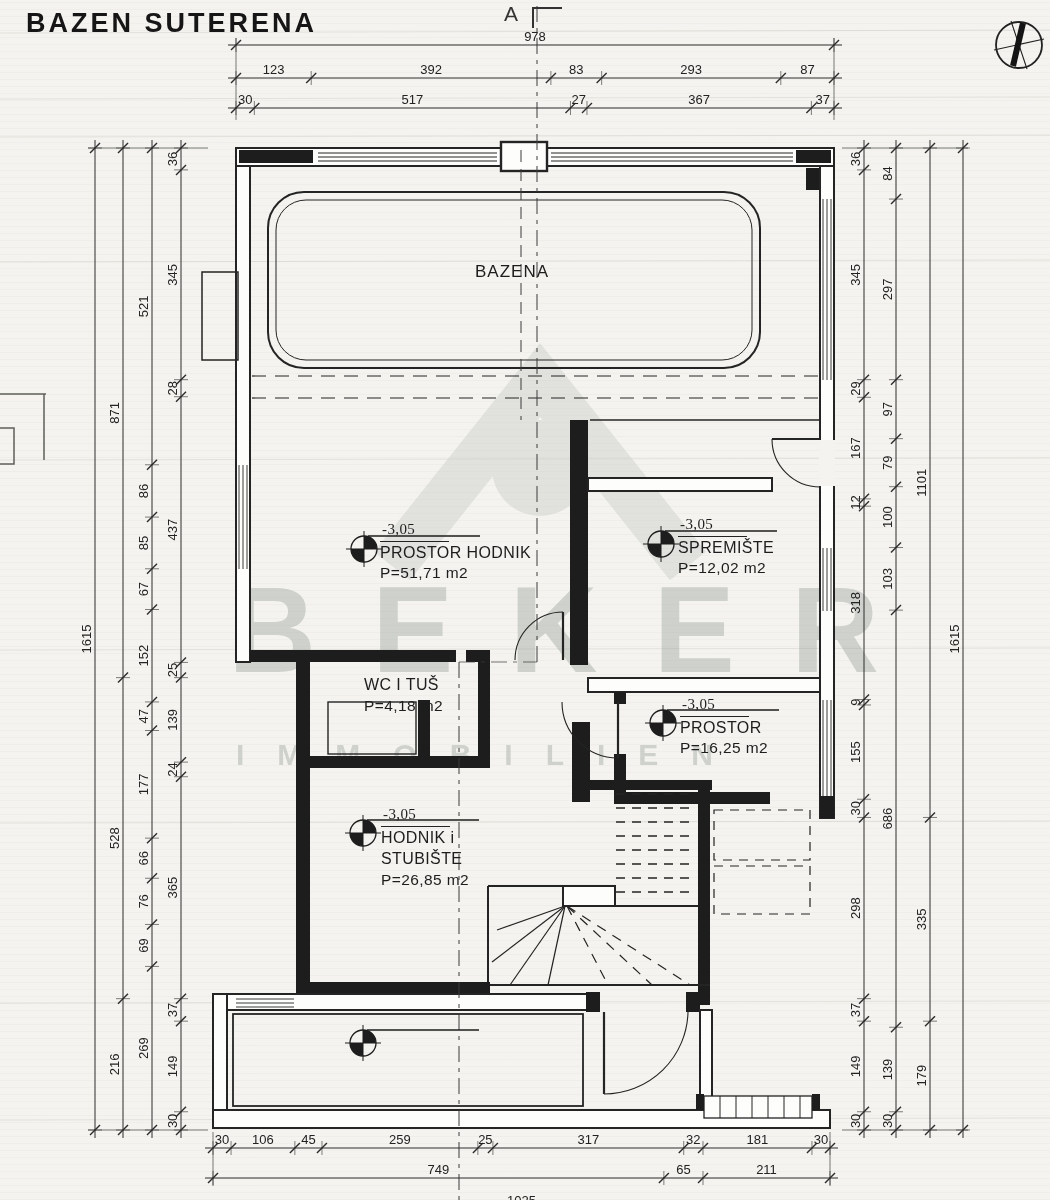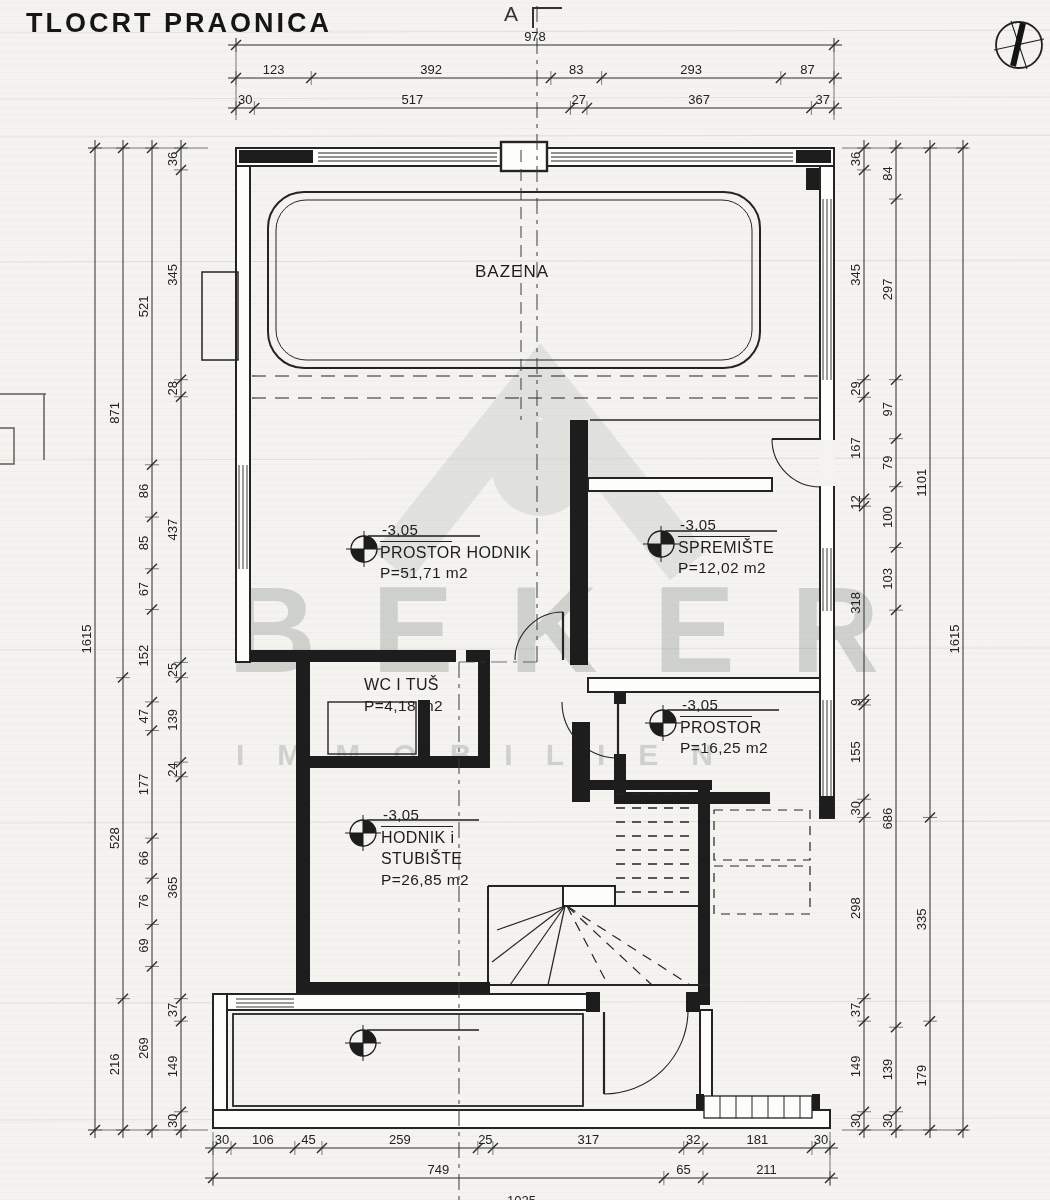--- a/index.html
+++ b/index.html
@@ -28,7 +28,7 @@
   <div class="wm" id="wm1">BEKER</div>
   <div class="wm" id="wm2">IMMOBILIEN</div>
 
-  <div class="hud" id="title">TLOCRT PRAONICA</div>
+  <div class="hud" id="title">BAZEN SUTERENA</div>
   <div class="hud" id="section-a">A</div>
 
   <div id="bazen-label">BAZENA</div>

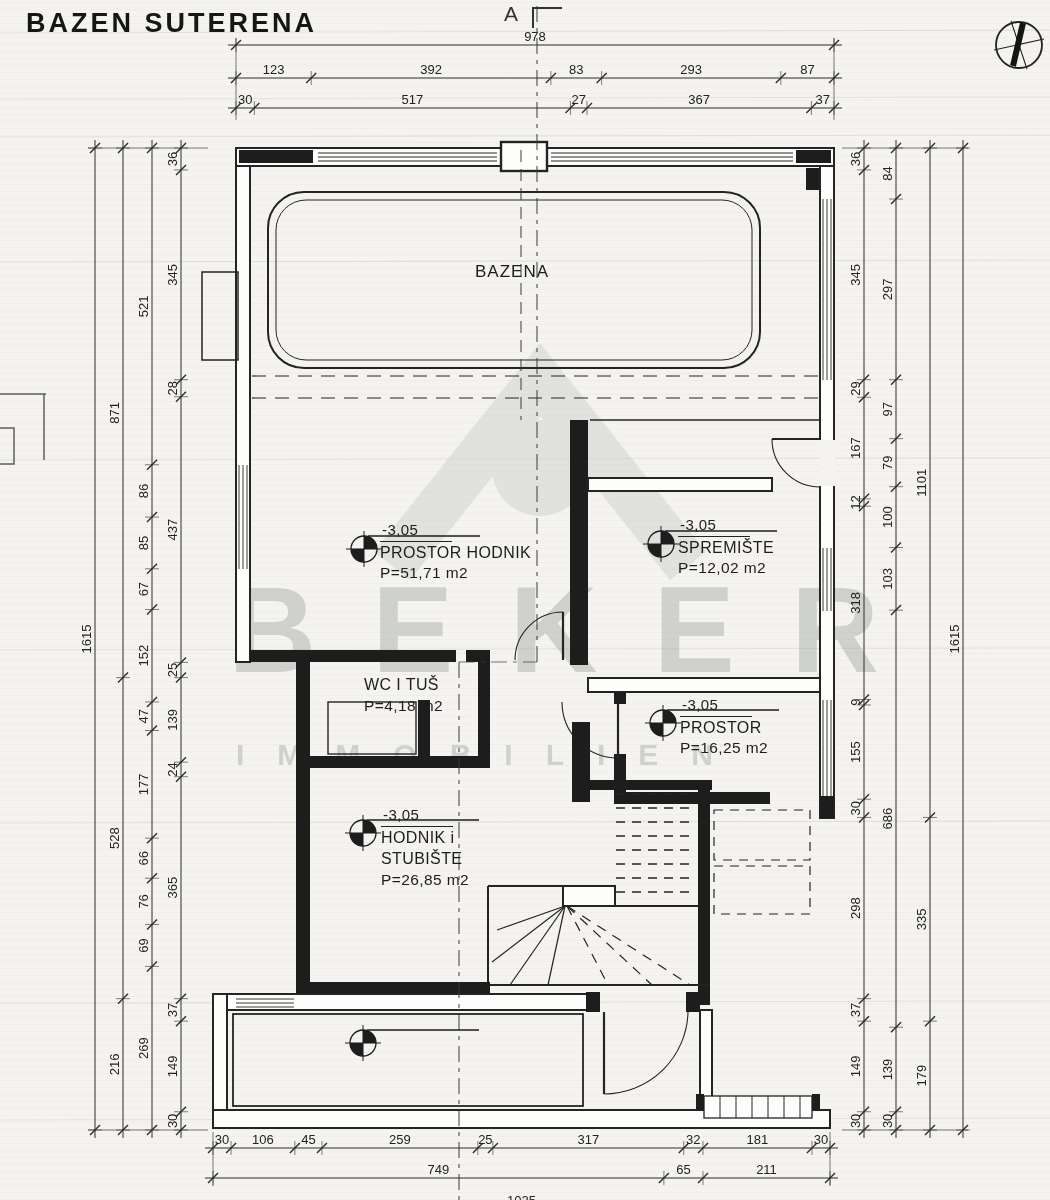--- a/index.html
+++ b/index.html
@@ -12,7 +12,7 @@
   #section-a{left:504px;top:2px;font-size:21px;color:#333;}
   .room-label{position:absolute;z-index:3;display:flex;flex-direction:column;color:#1d1d1d;
               font-size:16px;line-height:1.3;letter-spacing:.4px;white-space:nowrap;}
-  .room-label .level{font-size:15px;border-bottom:1.4px solid #222;padding:0 34px 1px 2px;width:max-content;}
+  .room-label .level{font-size:15px;border-bottom:1.4px solid #222;padding:0 34px 1px 2px;width:max-content;font-family:Liberation Serif, serif;}
   .room-label .rname{padding-top:1px;}
   .room-label .rarea{font-size:15.5px;}
   #bazen-label{left:512px;top:262px;transform:translateX(-50%);font-size:17px;letter-spacing:1px;z-index:3;position:absolute;color:#1d1d1d;}

